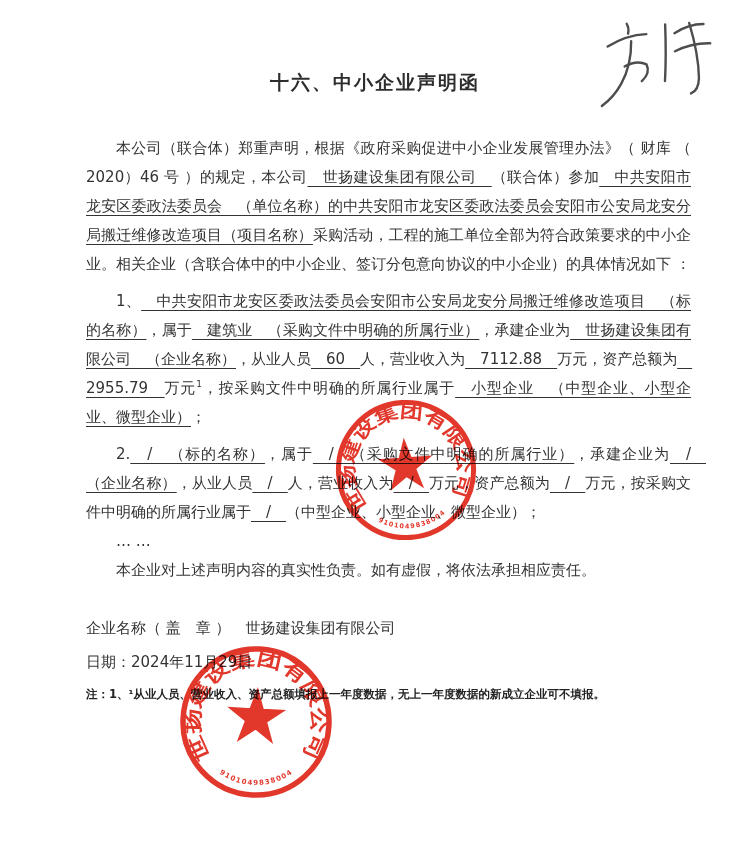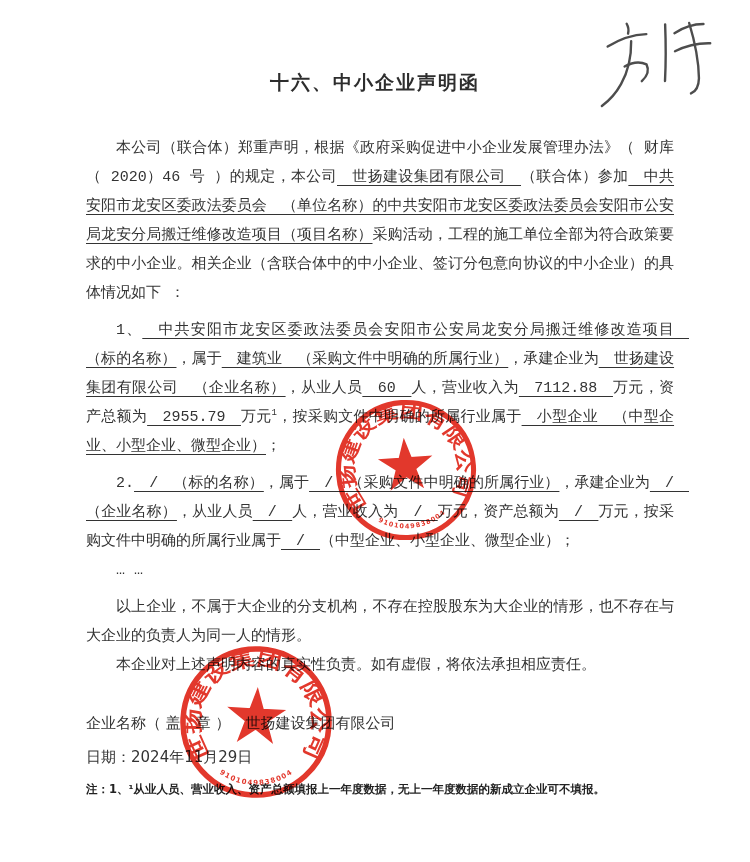--- a/index.html
+++ b/index.html
@@ -9,7 +9,7 @@
   }
   .title{margin:0;padding-top:70px;text-align:center;font-size:19px;font-weight:700;
          letter-spacing:2px;color:#2d2d2d;}
-  .content{margin:38px 76px 0 86px;font-size:15px;line-height:29px;text-align:justify;font-family:Liberation Mono, monospace;}
+  .content{margin:38px 59px 0 86px;font-size:15px;line-height:29px;text-align:justify;}
   .content p{margin:0;text-indent:30px;}
   .content p.gap{margin-top:8px;}
   .u{text-decoration:underline;text-underline-offset:4px;text-decoration-thickness:1px;}

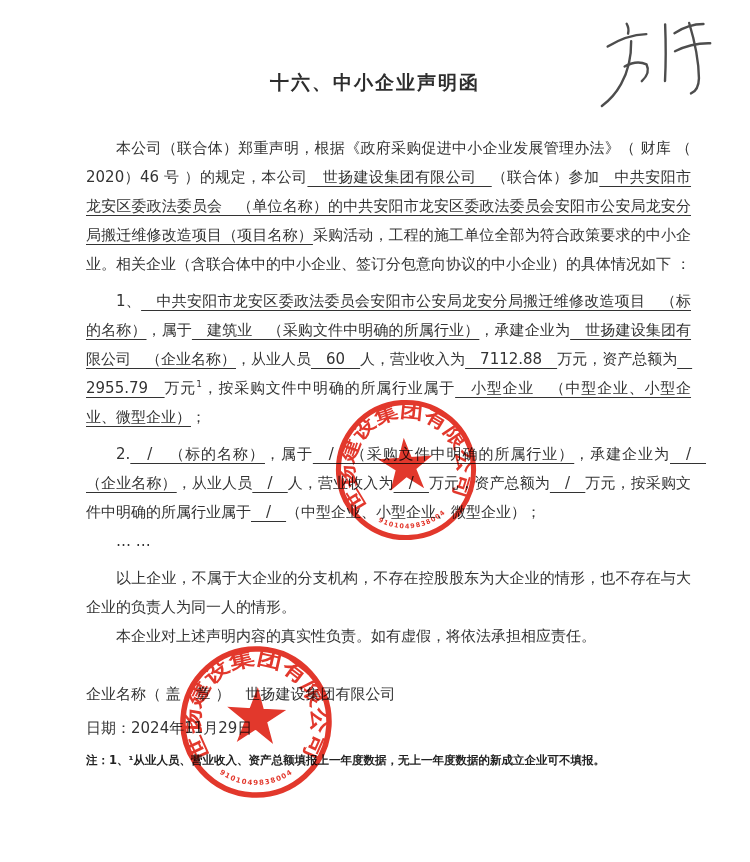--- a/index.html
+++ b/index.html
@@ -53,7 +53,6 @@
 
     <p>… …</p>
 
-    <p class="gap">以上企业，不属于大企业的分支机构，不存在控股股东为大企业的情形，也不存在与大企业的负责人为同一人的情形。</p>
 
     <p>本企业对上述声明内容的真实性负责。如有虚假，将依法承担相应责任。</p>
   </div>

